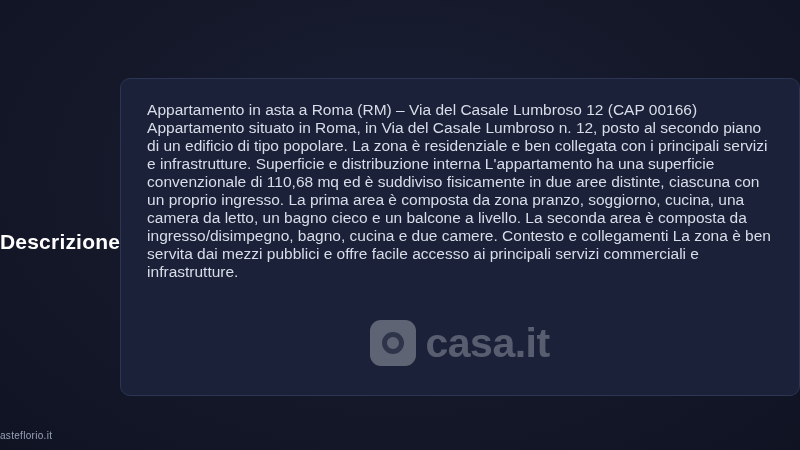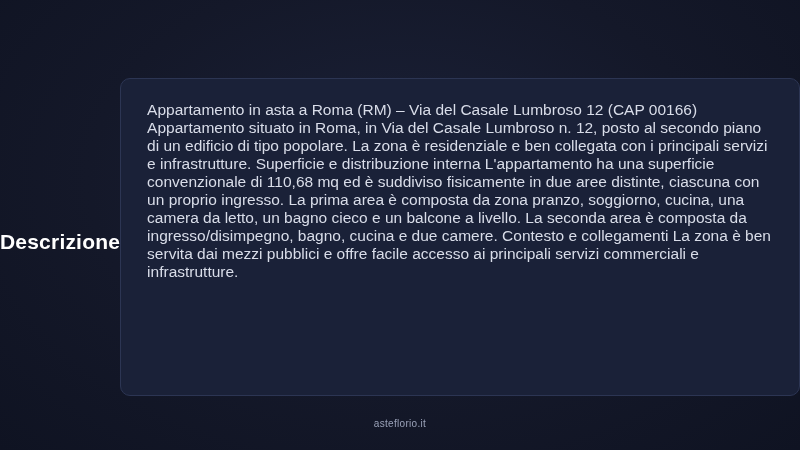--- a/index.html
+++ b/index.html
@@ -112,6 +112,12 @@
   <div class="card">
     <p class="body-text">Appartamento in asta a Roma (RM) – Via del Casale Lumbroso 12 (CAP 00166) Appartamento situato in Roma, in Via del Casale Lumbroso n. 12, posto al secondo piano di un edificio di tipo popolare. La zona è residenziale e ben collegata con i principali servizi e infrastrutture. Superficie e distribuzione interna L'appartamento ha una superficie convenzionale di 110,68 mq ed è suddiviso fisicamente in due aree distinte, ciascuna con un proprio ingresso. La prima area è composta da zona pranzo, soggiorno, cucina, una camera da letto, un bagno cieco e un balcone a livello. La seconda area è composta da ingresso/disimpegno, bagno, cucina e due camere. Contesto e collegamenti La zona è ben servita dai mezzi pubblici e offre facile accesso ai principali servizi commerciali e infrastrutture.</p>
 
+    <div class="watermark">
+      <span class="wm-logo">
+        <span class="wm-logo-inner"></span>
+      </span>
+      <span class="wm-text"><span>casa</span><span class="dot">.it</span></span>
+    </div>
   </div>
 
   <div class="footer">asteflorio.it</div>

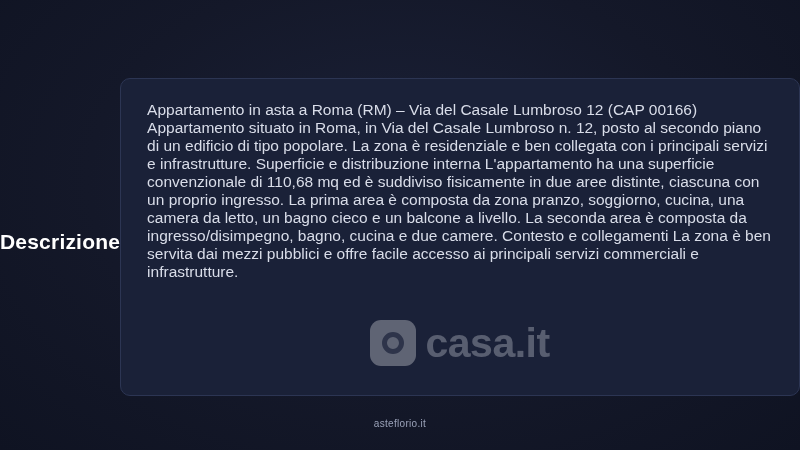--- a/index.html
+++ b/index.html
@@ -95,8 +95,8 @@
     position: absolute;
     left: 0;
     right: 0;
-    bottom: 21px;
-    text-align: center;
+    bottom: 9px;
+    text-align: left;
     color: #9aa2b8;
     font-size: 10px;
     letter-spacing: 0.3px;

